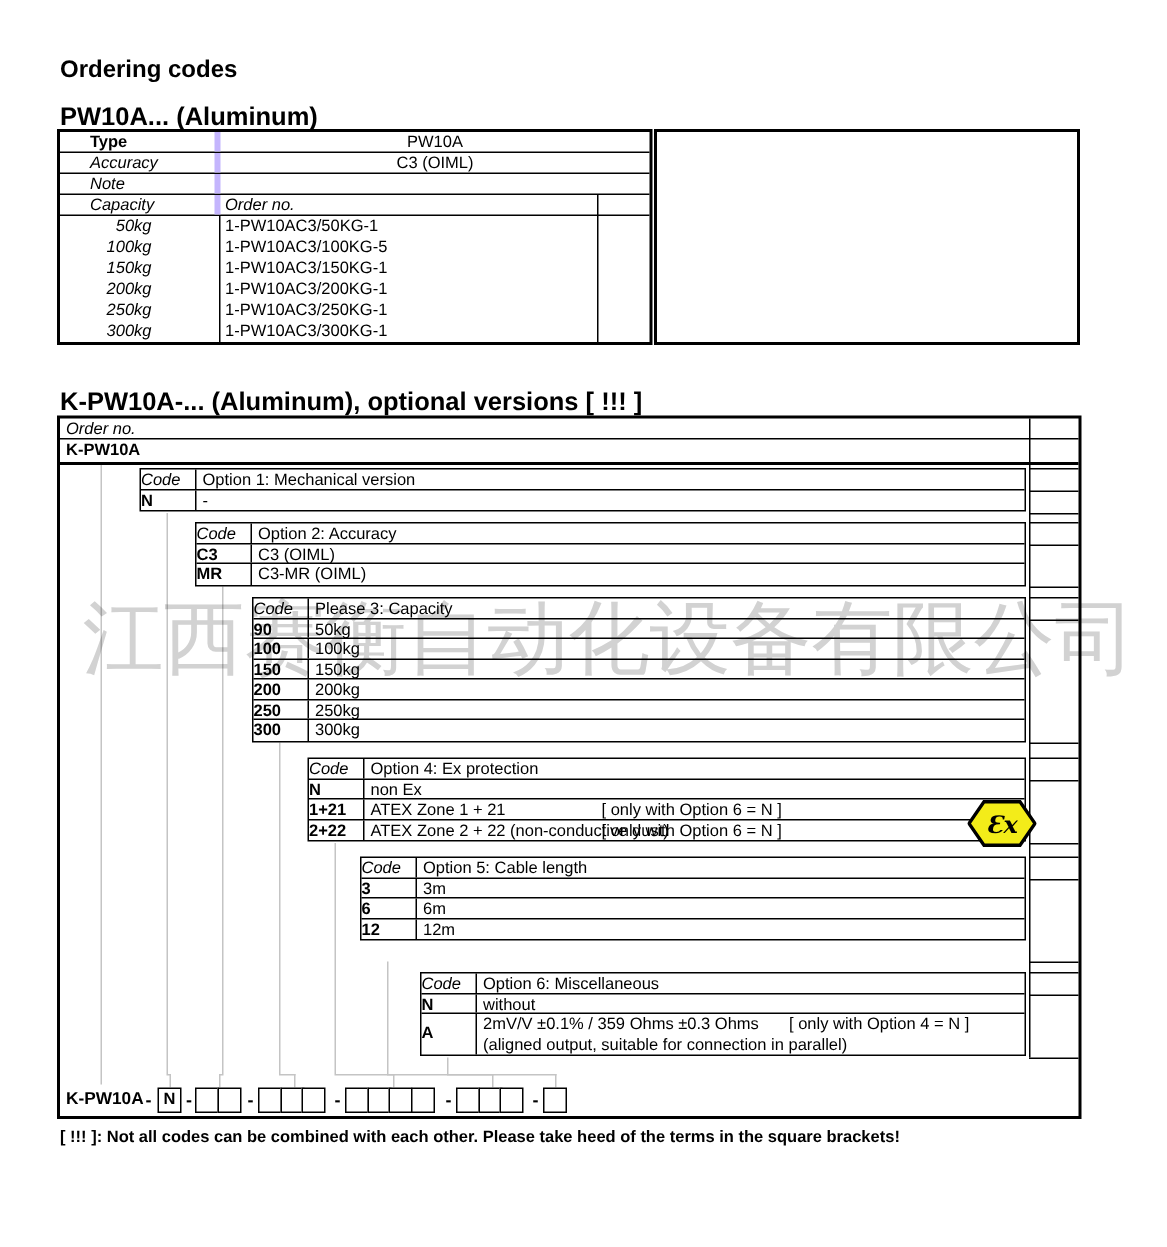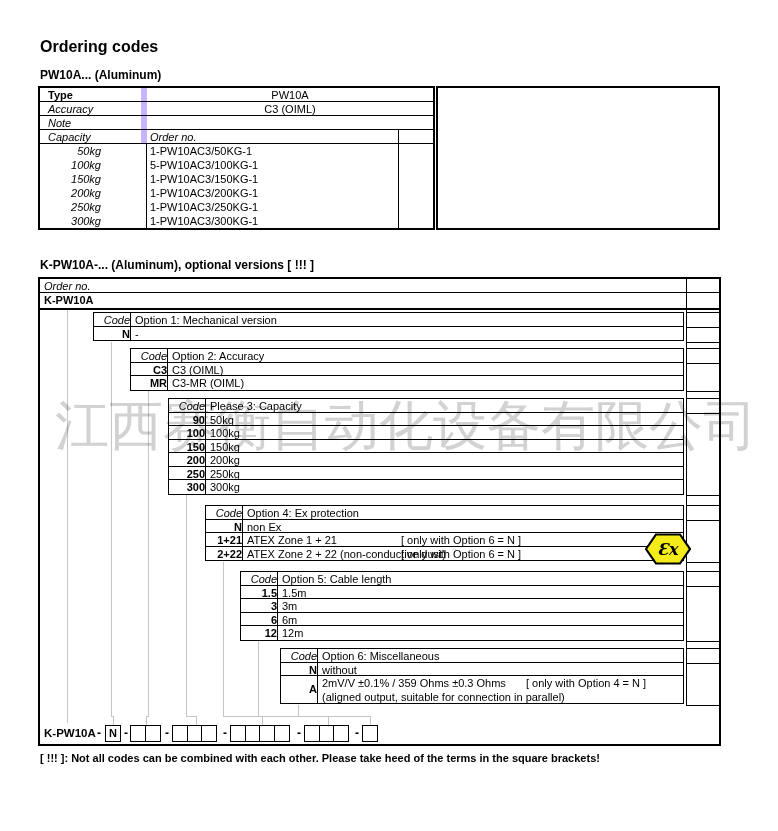--- a/index.html
+++ b/index.html
@@ -11,7 +11,7 @@
 
   
   .h1{left:40px;top:38px;font-size:16px;font-weight:bold;}
-  .sectitle{font-size:12px;font-weight:bold;}
+  .sectitle{font-size:17px;font-weight:bold;}
 
   
   .t1{left:38px;top:86px;width:397px;height:144px;border:2px solid #000;box-sizing:border-box;}

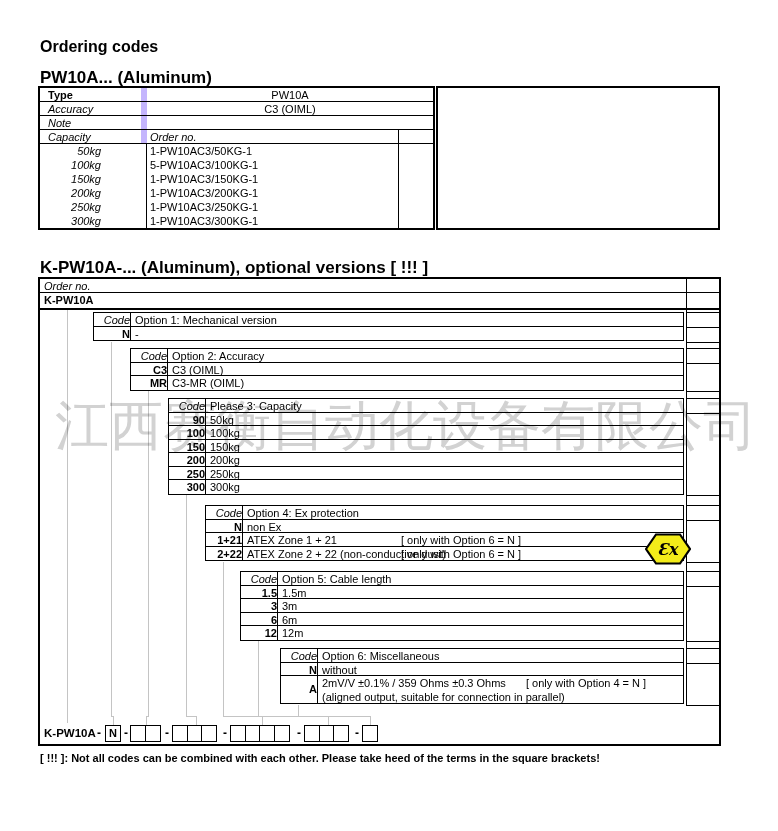--- a/index.html
+++ b/index.html
@@ -17,7 +17,7 @@
   .t1{left:38px;top:86px;width:397px;height:144px;border:2px solid #000;box-sizing:border-box;}
   .t1row{position:absolute;left:0;width:393px;height:14px;border-bottom:1px solid #000;box-sizing:border-box;font-size:11px;line-height:12px;}
   .t1row.nob{border-bottom:none;}
-  .t1label{position:absolute;left:0;top:0;bottom:0;width:107px;border-right:6px solid #c4b5fd;box-sizing:border-box;padding:1px 0 0 8px;}
+  .t1label{position:absolute;left:0;top:0;bottom:0;width:107px;border-right:4px solid #c4b5fd;box-sizing:border-box;padding:1px 0 0 20px;}
   .t1value{position:absolute;left:107px;right:0;top:1px;text-align:center;font-weight:normal;}
   .ordhdr{position:absolute;left:110px;top:1px;}
   .capcell{position:absolute;left:0;top:0;bottom:0;width:107px;border-right:1px solid #000;box-sizing:border-box;text-align:right;padding:1px 45px 0 0;font-style:italic;}

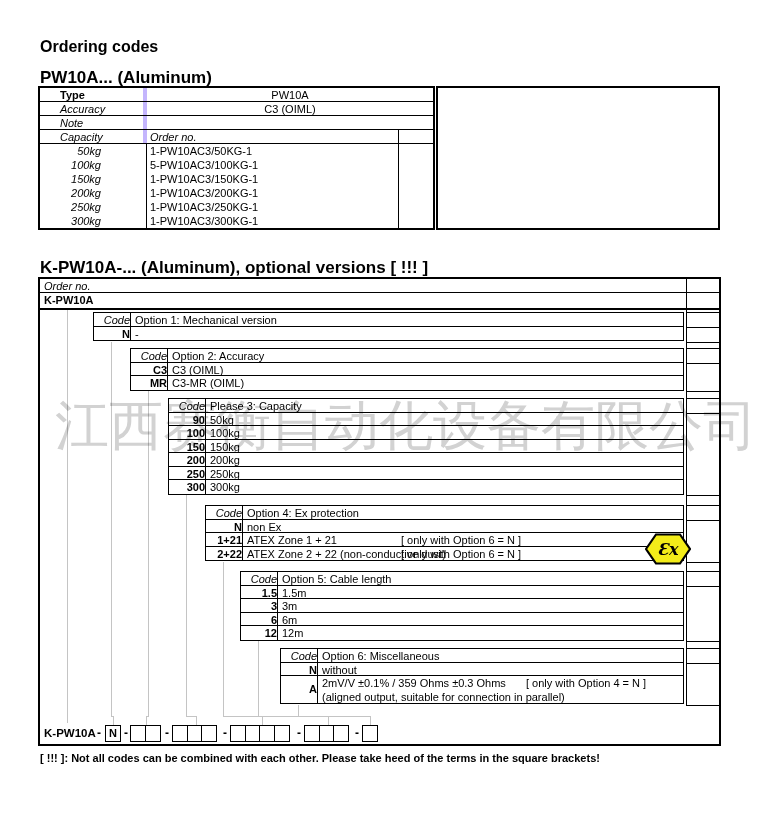--- a/index.html
+++ b/index.html
@@ -95,7 +95,7 @@
     </div>
     <div class="t1row nob" style="top:70px;">
       <div class="capcell">100kg</div>
-      <div class="ordcell">5-PW10AC3/100KG-1</div>
+      <div class="ordcell">1-PW10AC3/100KG-5</div>
     </div>
     <div class="t1row nob" style="top:84px;">
       <div class="capcell">150kg</div>

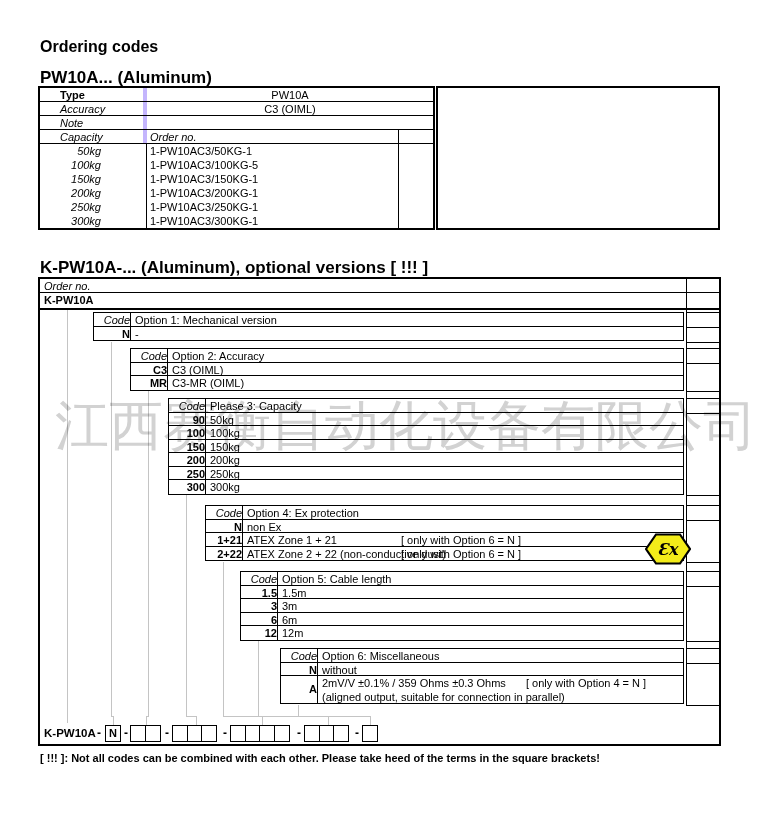--- a/index.html
+++ b/index.html
@@ -37,7 +37,7 @@
   .brow{position:relative;height:13.5px;border-bottom:1px solid #000;box-sizing:border-box;font-size:11px;line-height:12px;}
   .blk .brow:last-child{border-bottom:none;}
   .brow.tall{height:27px;}
-  .bcode{position:absolute;left:0;top:0;bottom:0;width:37px;border-right:1px solid #000;box-sizing:border-box;text-align:right;padding-top:1px;}
+  .bcode{position:absolute;left:0;top:0;bottom:0;width:37px;border-right:1px solid #000;box-sizing:border-box;text-align:left;padding-top:1px;}
   .bhead .bcode{font-style:italic;}
   .brow:not(.bhead) .bcode{font-weight:bold;}
   .tall .bcode{padding-top:7px;}

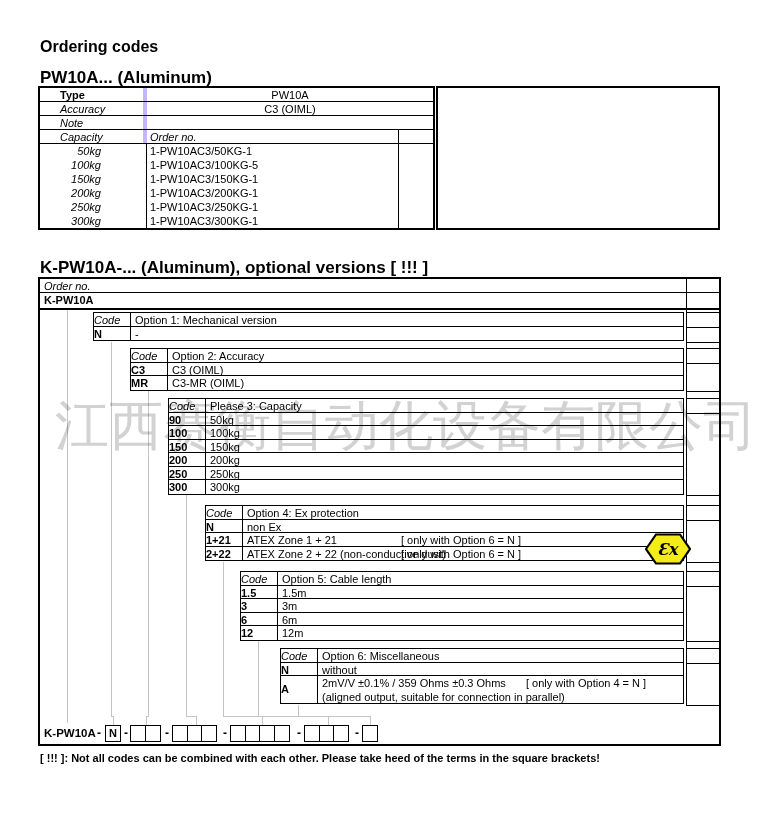--- a/index.html
+++ b/index.html
@@ -252,10 +252,6 @@
         <div class="bdesc">Option 5: Cable length</div>
       </div>
       <div class="brow">
-        <div class="bcode">1.5</div>
-        <div class="bdesc">1.5m</div>
-      </div>
-      <div class="brow">
         <div class="bcode">3</div>
         <div class="bdesc">3m</div>
       </div>

